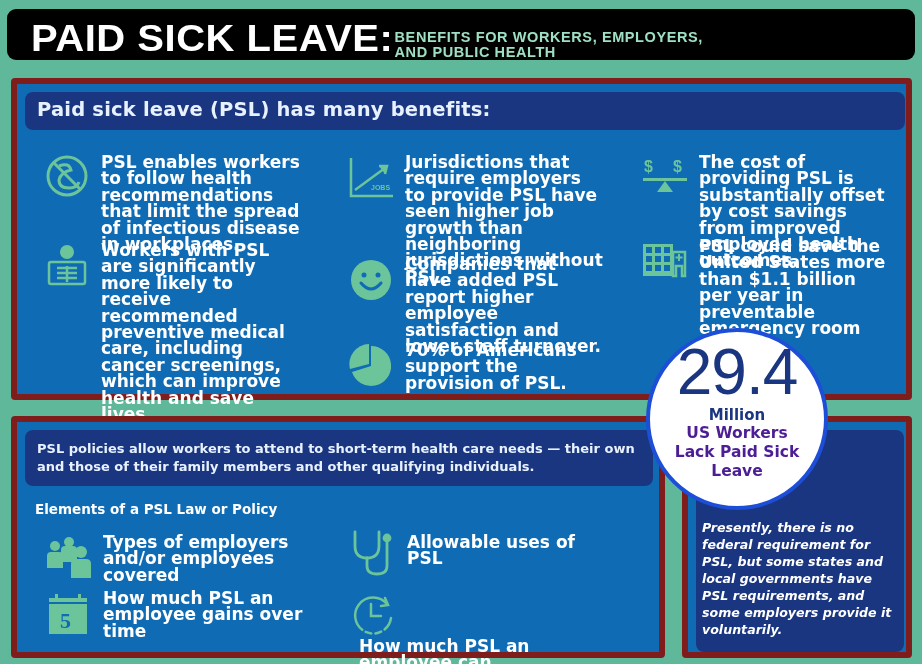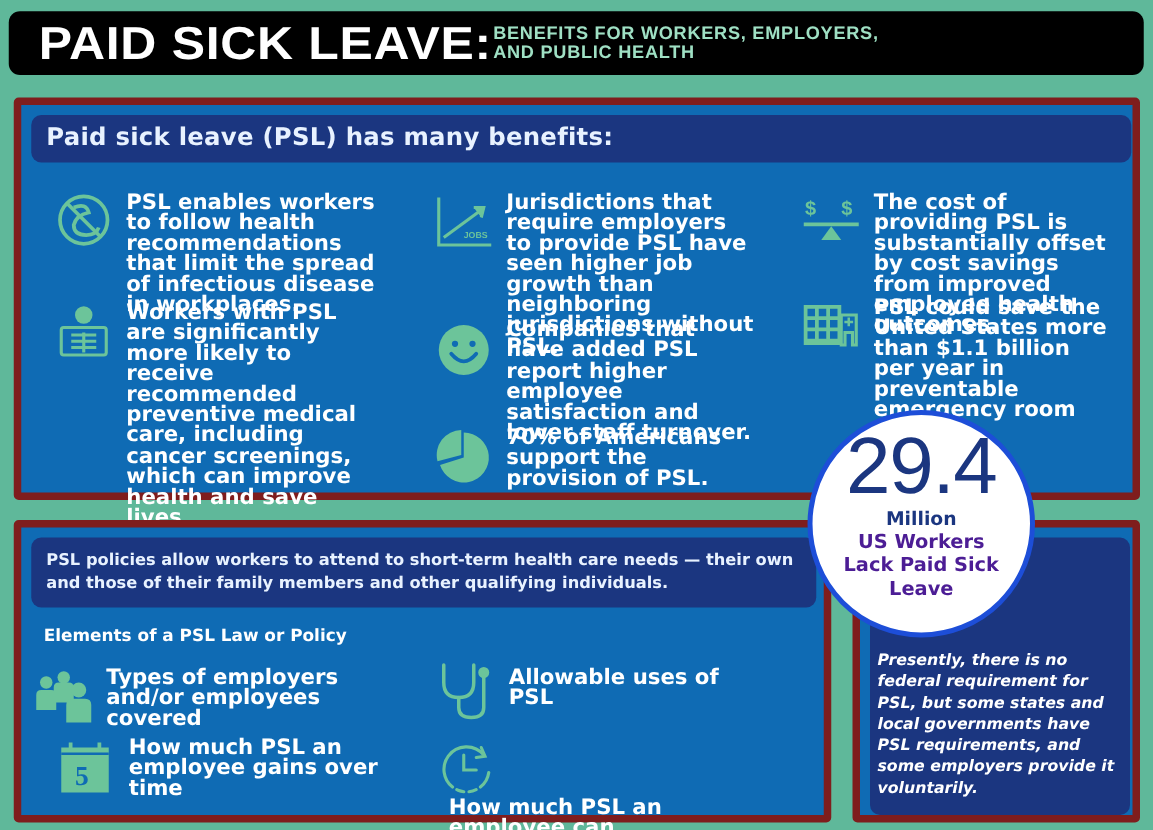--- a/index.html
+++ b/index.html
@@ -12,7 +12,7 @@
   .titlebar {
     position: absolute; left: 7px; top: 9px; width: 908px; height: 51px;
     background: #000; border-radius: 9px;
-    display: flex; align-items: center; padding-left: 24px;
+    display: flex; align-items: flex-end; padding-left: 24px;
   }
   .title-main {
     color: #fff; font-family: "Liberation Sans", sans-serif; font-weight: 700;

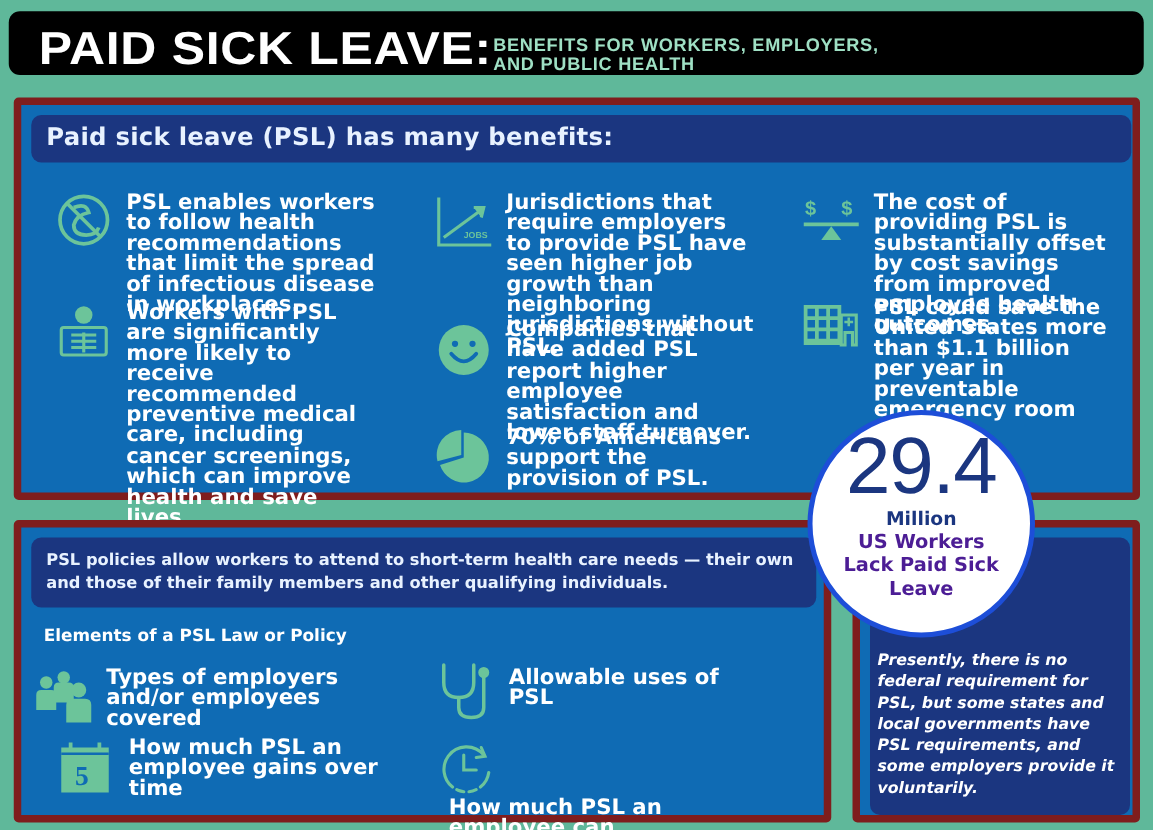--- a/index.html
+++ b/index.html
@@ -164,7 +164,7 @@
   <div class="banner banner-bottom">PSL policies allow workers to attend to short-term health care needs — their own and those of their family members and other qualifying individuals.</div>
   <div class="el-heading">Elements of a PSL Law or Policy</div>
 
-  <div class="item" style="left:10px; top:112px; width:280px;">
+  <div class="item" style="left:28px; top:112px; width:280px;">
     <svg class="icon" viewBox="0 0 48 48" fill="#6cc49a">
       <circle cx="10" cy="12" r="5"></circle>
         <path d="M2 34 v-12 q0 -4 4 -4 h8 q4 0 4 4 v12 Z"></path>

